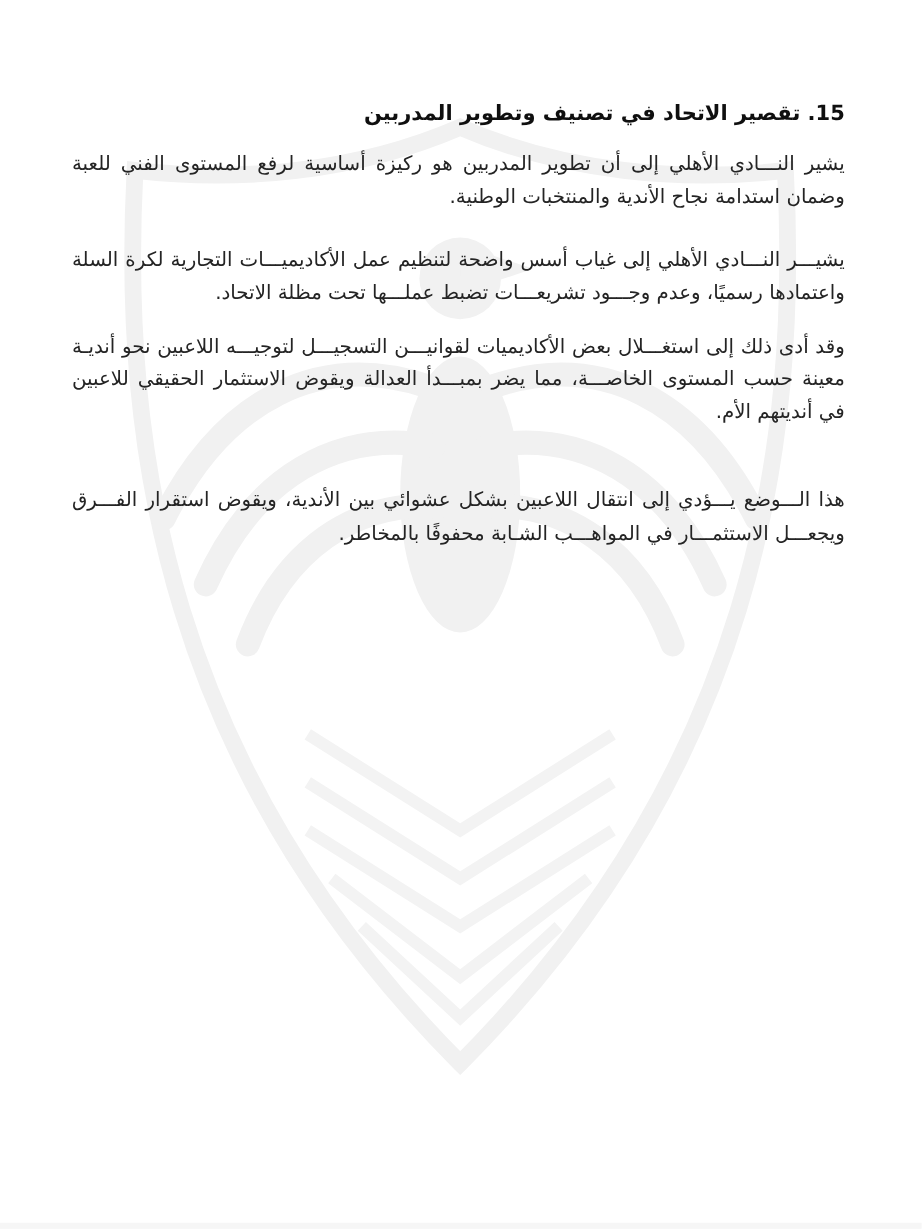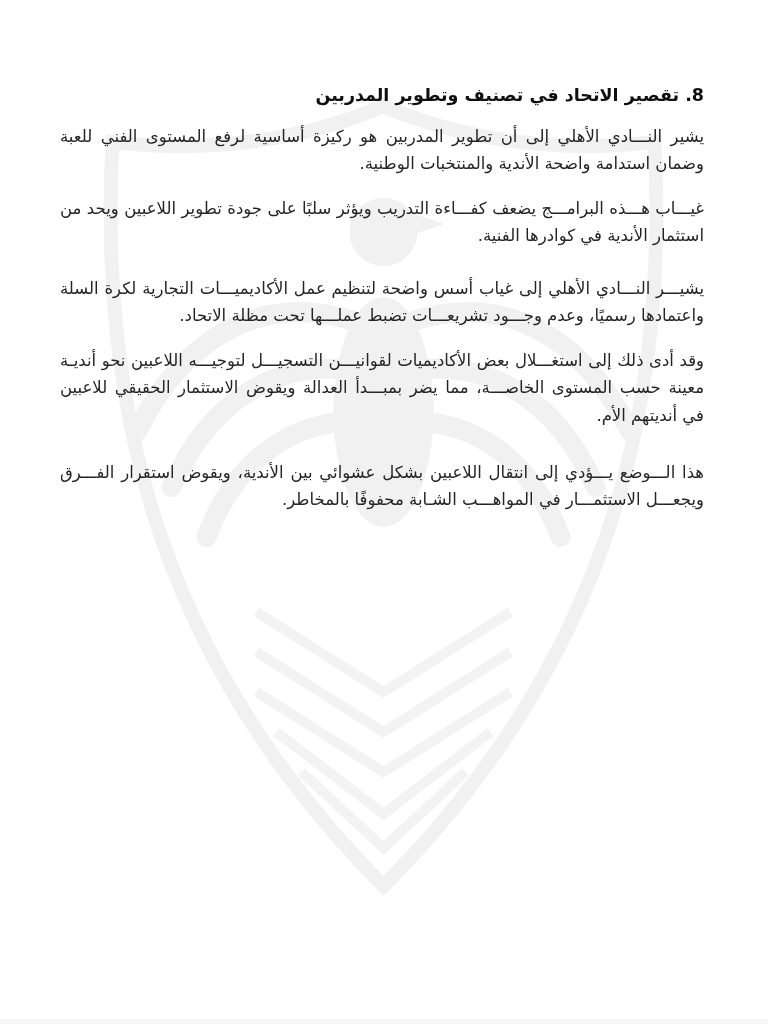--- a/index.html
+++ b/index.html
@@ -95,7 +95,7 @@
 <main class="page-content">
 
   <section class="section">
-    <h2 class="section-heading">8. تقصير الاتحاد في تصنيف وتطوير المدربين</h2>
+    <h2 class="section-heading">15. تقصير الاتحاد في تصنيف وتطوير المدربين</h2>
     <p class="paragraph">يشير النـــادي الأهلي إلى أن تطوير المدربين هو ركيزة أساسية لرفع المستوى الفني للعبة وضمان استدامة واضحة الأندية والمنتخبات الوطنية.</p>
     <p class="paragraph">غيـــاب هـــذه البرامـــج يضعف كفـــاءة التدريب ويؤثر سلبًا على جودة تطوير اللاعبين ويحد من استثمار الأندية في كوادرها الفنية.</p>
   </section>

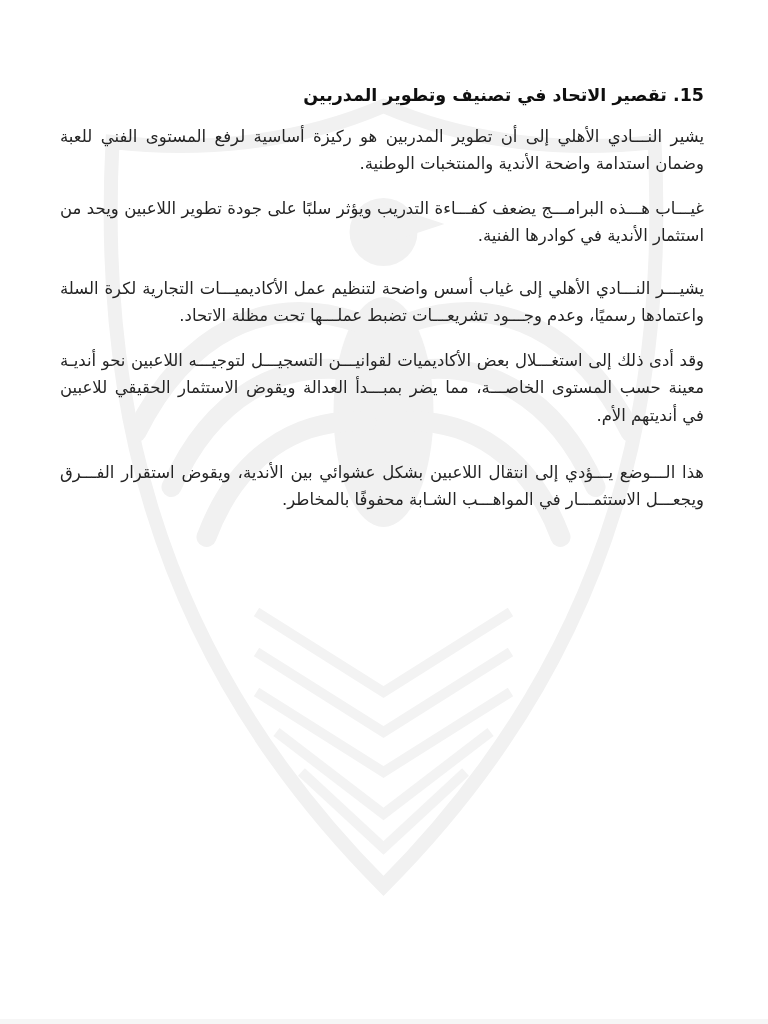--- a/index.html
+++ b/index.html
@@ -96,7 +96,7 @@
 
   <section class="section">
     <h2 class="section-heading">15. تقصير الاتحاد في تصنيف وتطوير المدربين</h2>
-    <p class="paragraph">يشير النـــادي الأهلي إلى أن تطوير المدربين هو ركيزة أساسية لرفع المستوى الفني للعبة وضمان استدامة واضحة الأندية والمنتخبات الوطنية.</p>
+    <p class="paragraph">يشير النـــادي الأهلي إلى أن تطوير المدربين هو ركيزة أساسية لرفع المستوى الفني للعبة وضمان استدامة نجاح الأندية والمنتخبات الوطنية.</p>
     <p class="paragraph">غيـــاب هـــذه البرامـــج يضعف كفـــاءة التدريب ويؤثر سلبًا على جودة تطوير اللاعبين ويحد من استثمار الأندية في كوادرها الفنية.</p>
   </section>
 

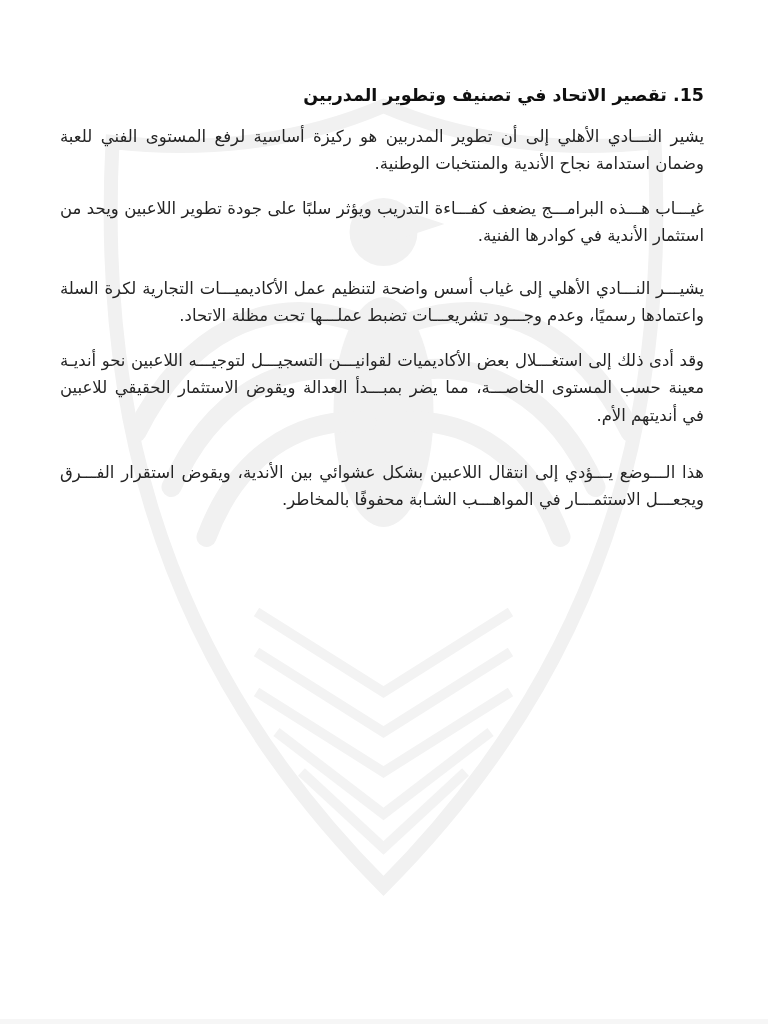--- a/index.html
+++ b/index.html
@@ -97,7 +97,6 @@
   <section class="section">
     <h2 class="section-heading">15. تقصير الاتحاد في تصنيف وتطوير المدربين</h2>
     <p class="paragraph">يشير النـــادي الأهلي إلى أن تطوير المدربين هو ركيزة أساسية لرفع المستوى الفني للعبة وضمان استدامة نجاح الأندية والمنتخبات الوطنية.</p>
-    <p class="paragraph">غيـــاب هـــذه البرامـــج يضعف كفـــاءة التدريب ويؤثر سلبًا على جودة تطوير اللاعبين ويحد من استثمار الأندية في كوادرها الفنية.</p>
   </section>
 
   <section class="section">

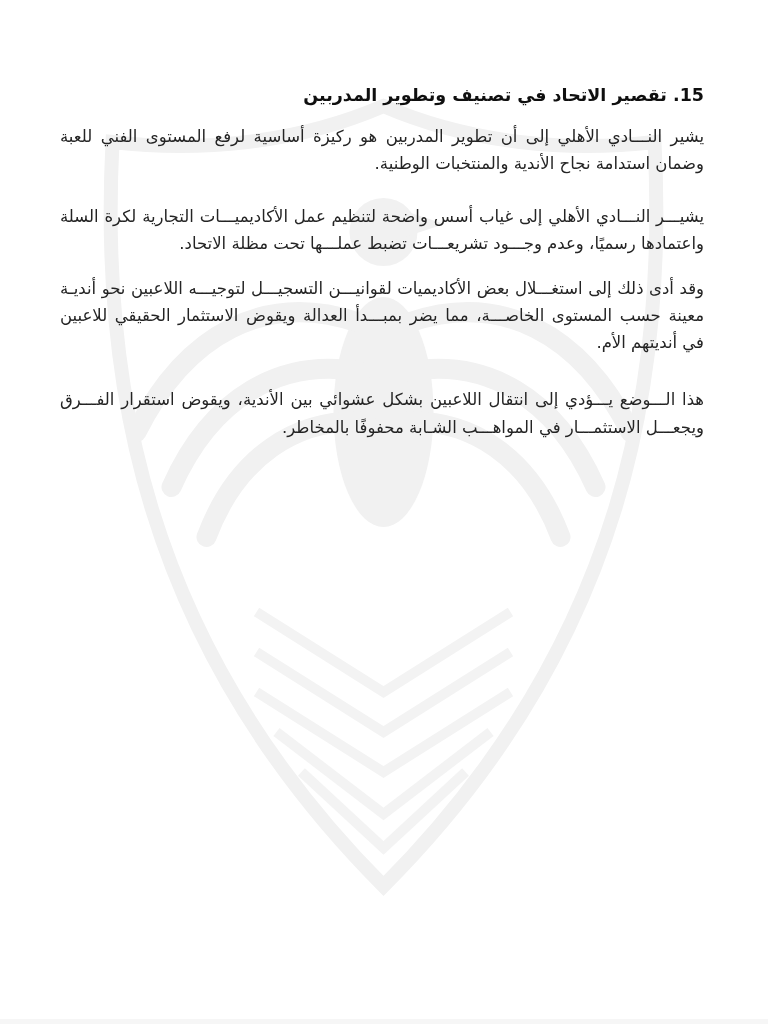--- a/index.html
+++ b/index.html
@@ -51,7 +51,7 @@
     margin: 0 0 18px 0;
   }
 
-  .paragraph.gap-before { margin-top: 30px; }
+  .paragraph.gap-before { margin-top: 47px; }
   .paragraph:last-child { margin-bottom: 0; }
 
   .page-bottom-edge {

